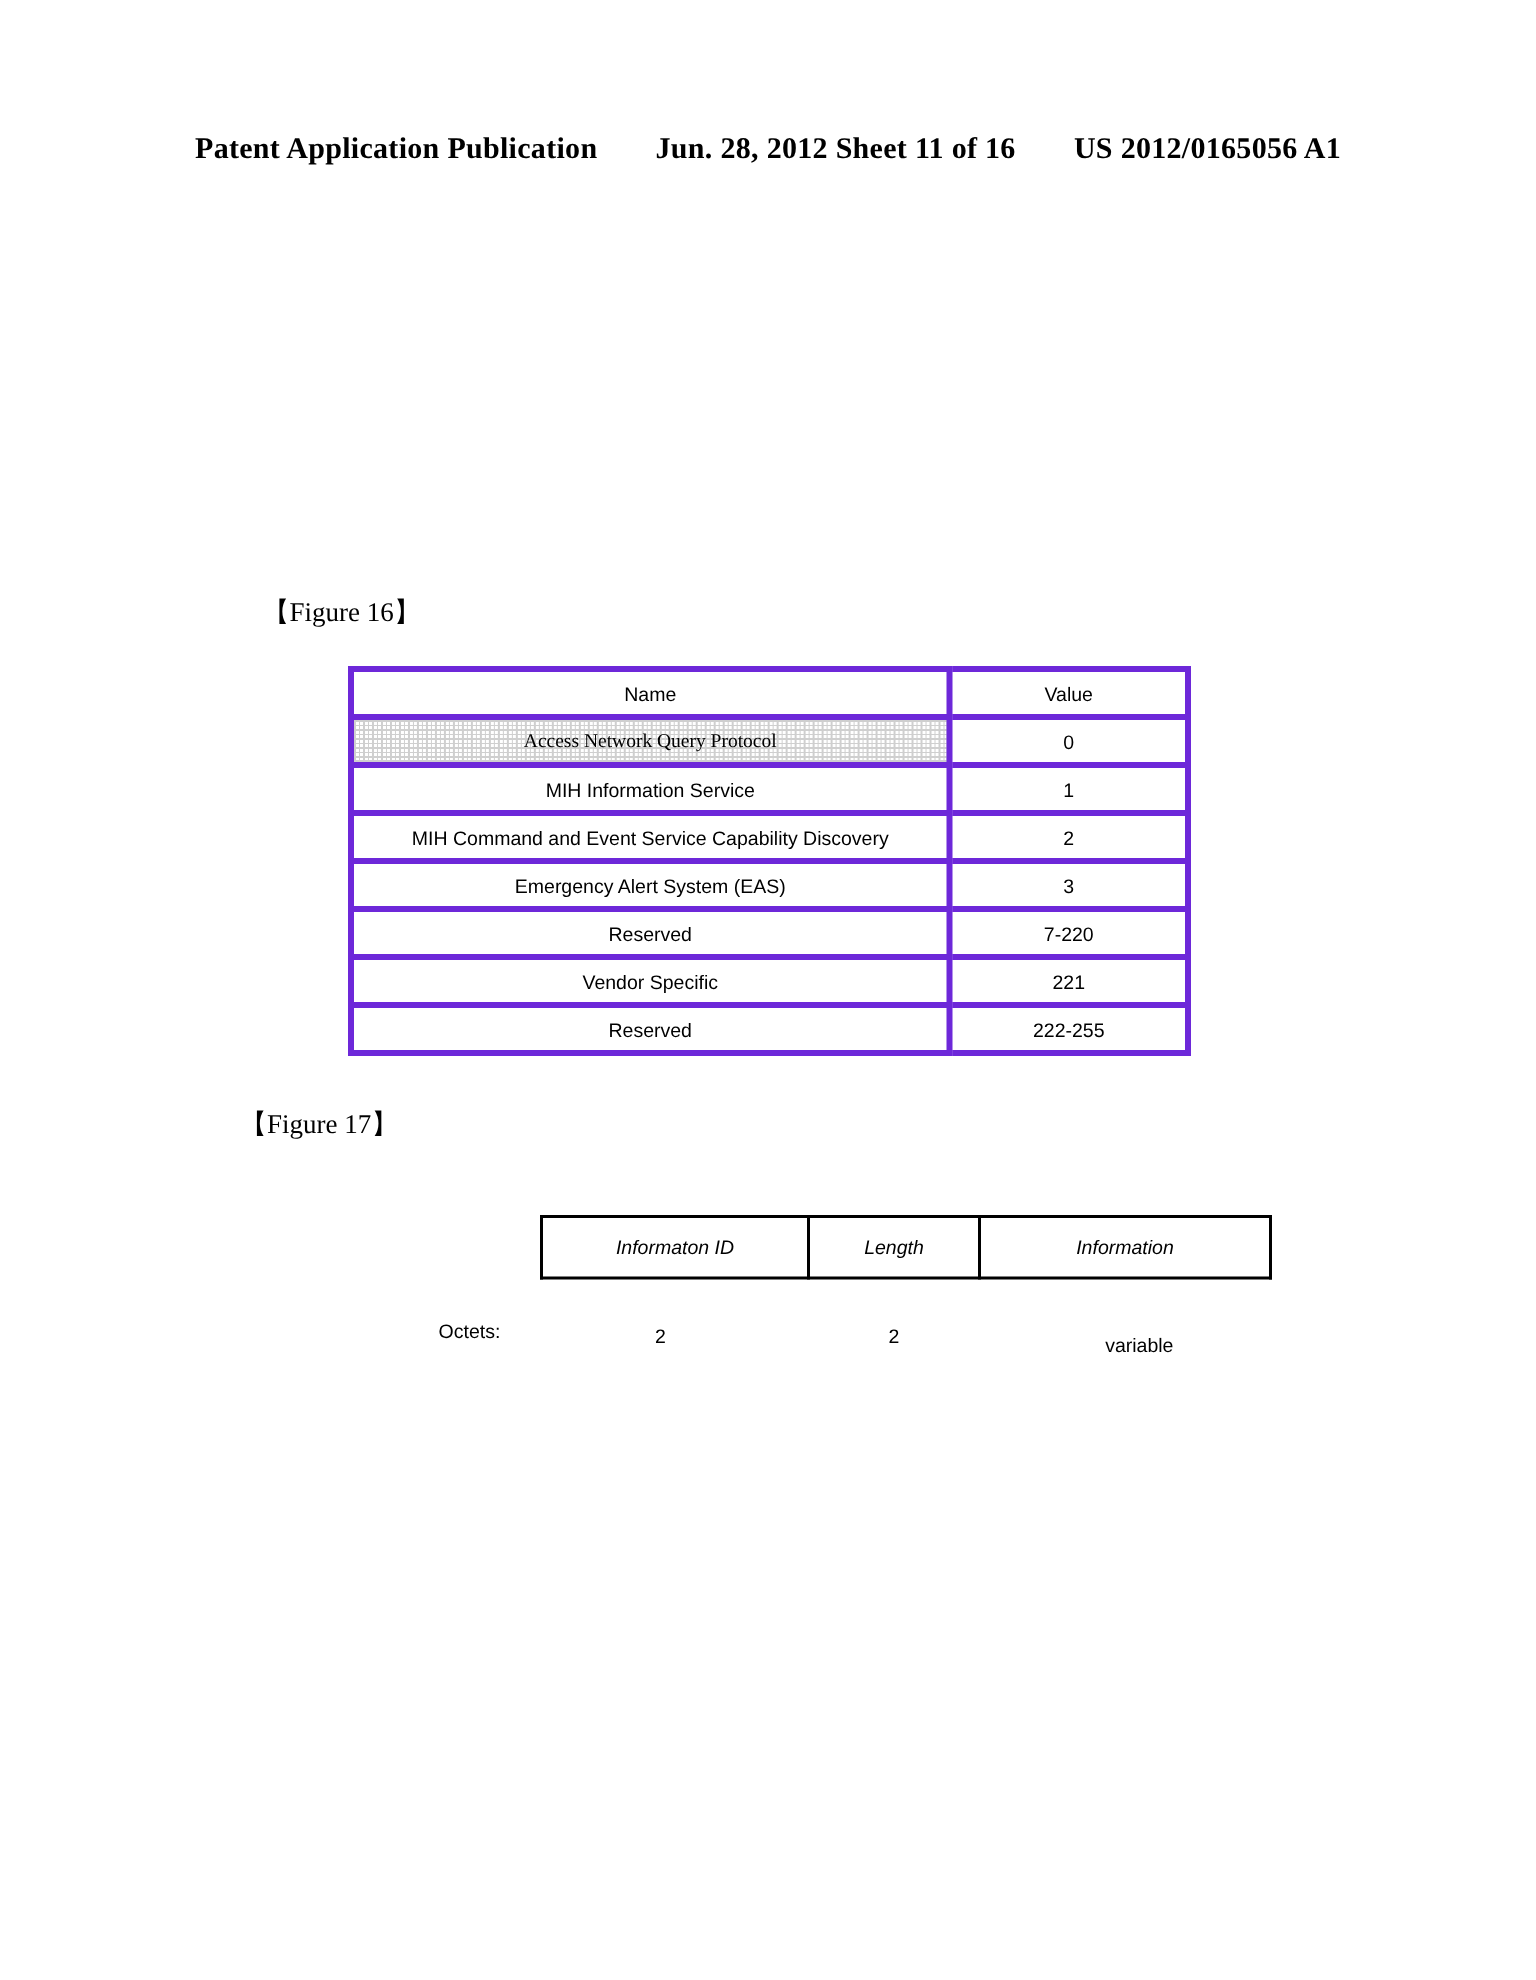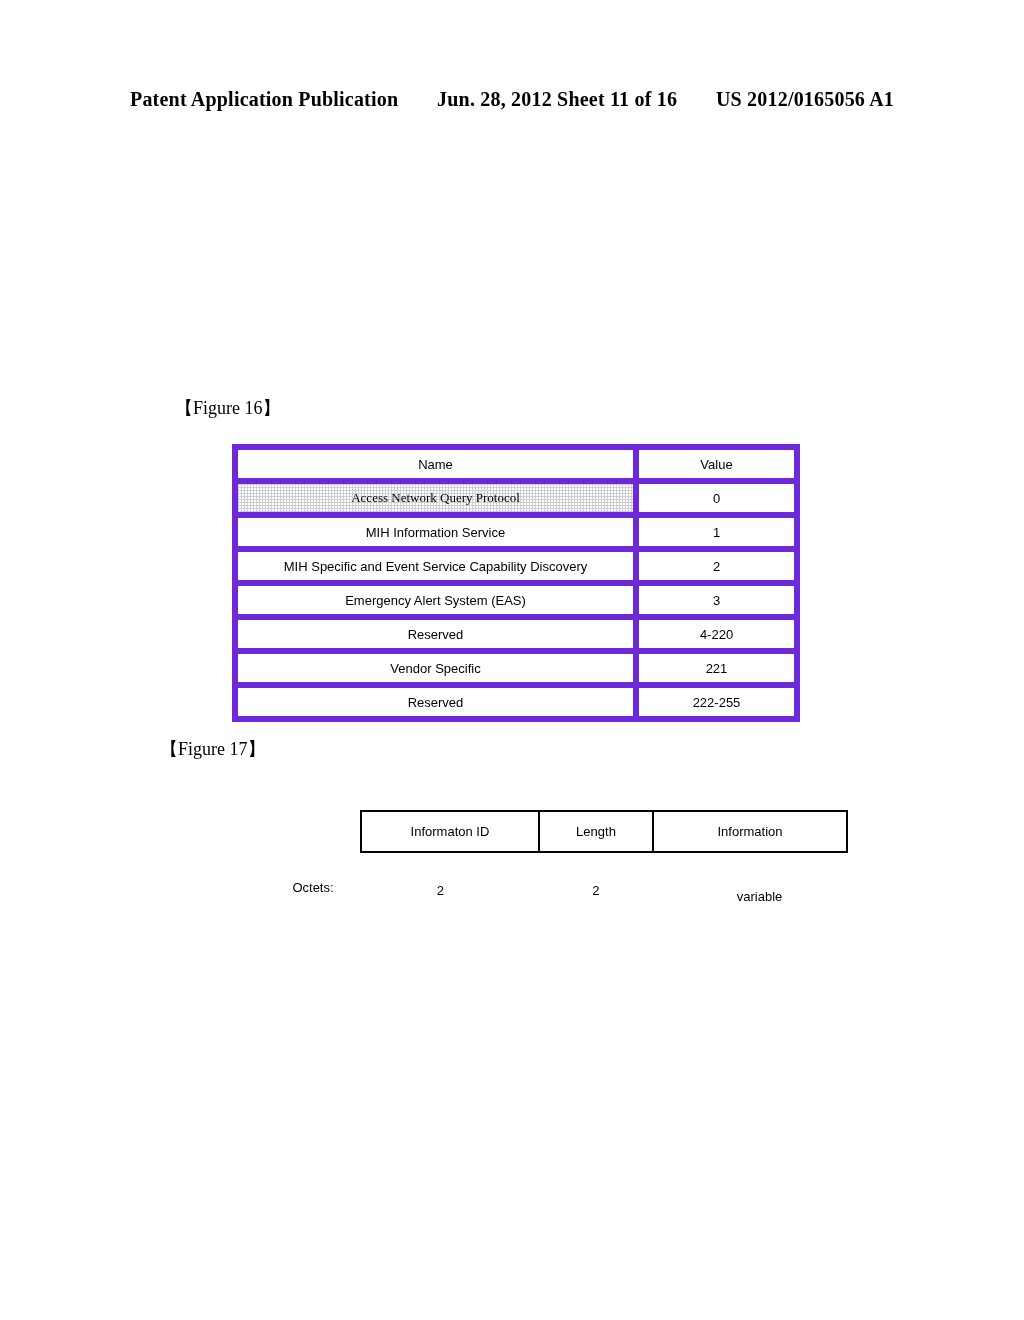--- a/index.html
+++ b/index.html
@@ -45,7 +45,7 @@
     font-size: 13px;
   }
   .fig16-table td, .fig16-table th {
-    border: 6px solid #6d28d9;
+    border: 4px solid #6d28d9;
     text-align: center;
     padding: 6px 10px;
     height: 16px;

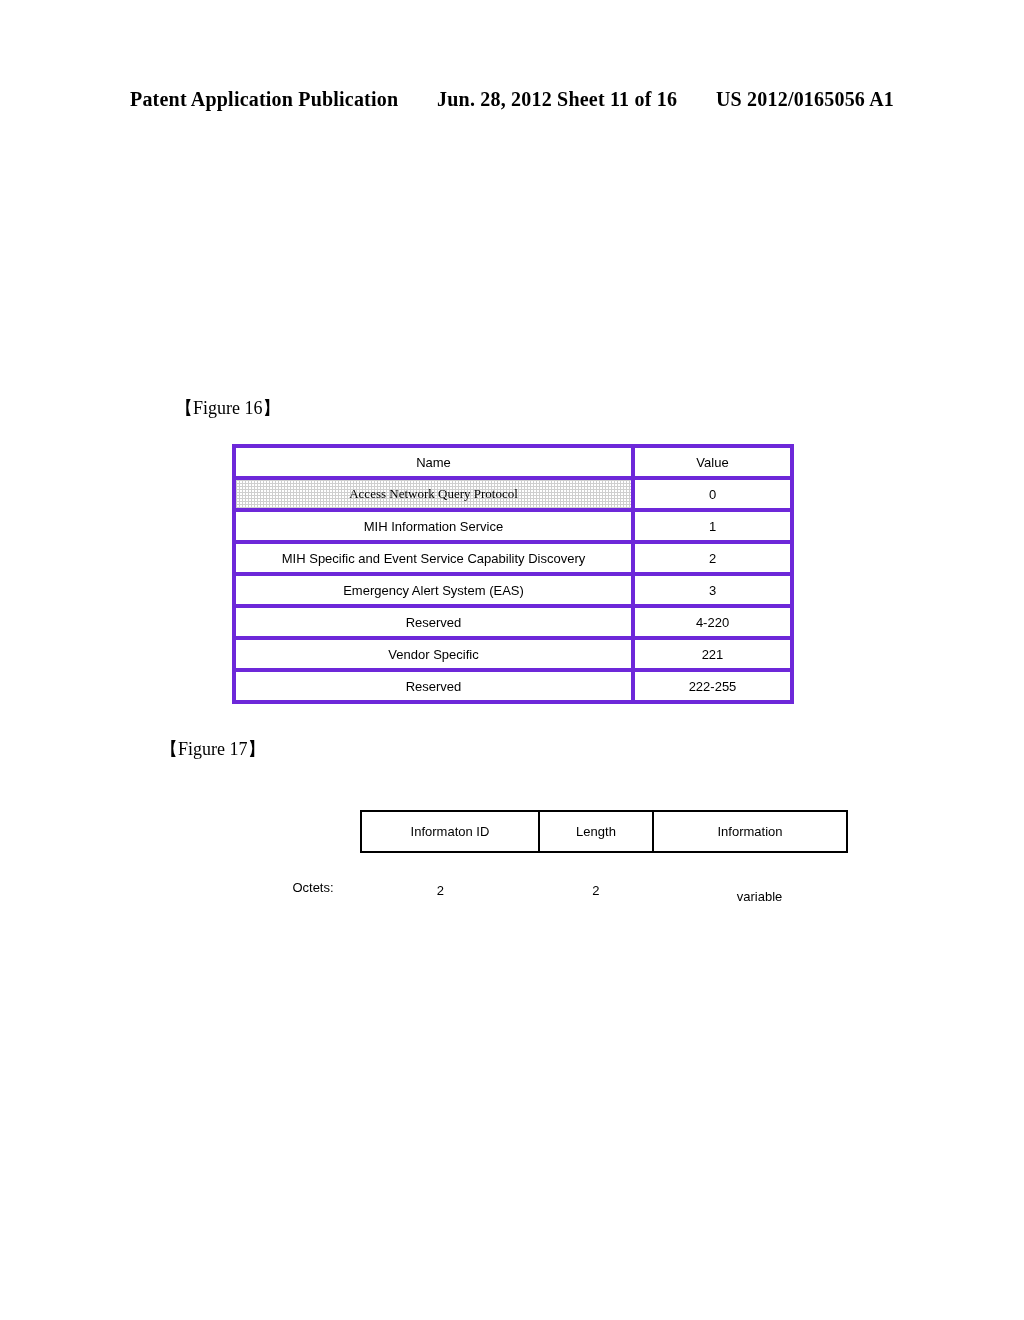--- a/index.html
+++ b/index.html
@@ -129,7 +129,7 @@
     <td class="col-value">1</td>
   </tr>
   <tr>
-    <td class="col-name">MIH Specific and Event Service Capability Discovery</td>
+    <td class="col-name">MIH Command and Event Service Capability Discovery</td>
     <td class="col-value">2</td>
   </tr>
   <tr>

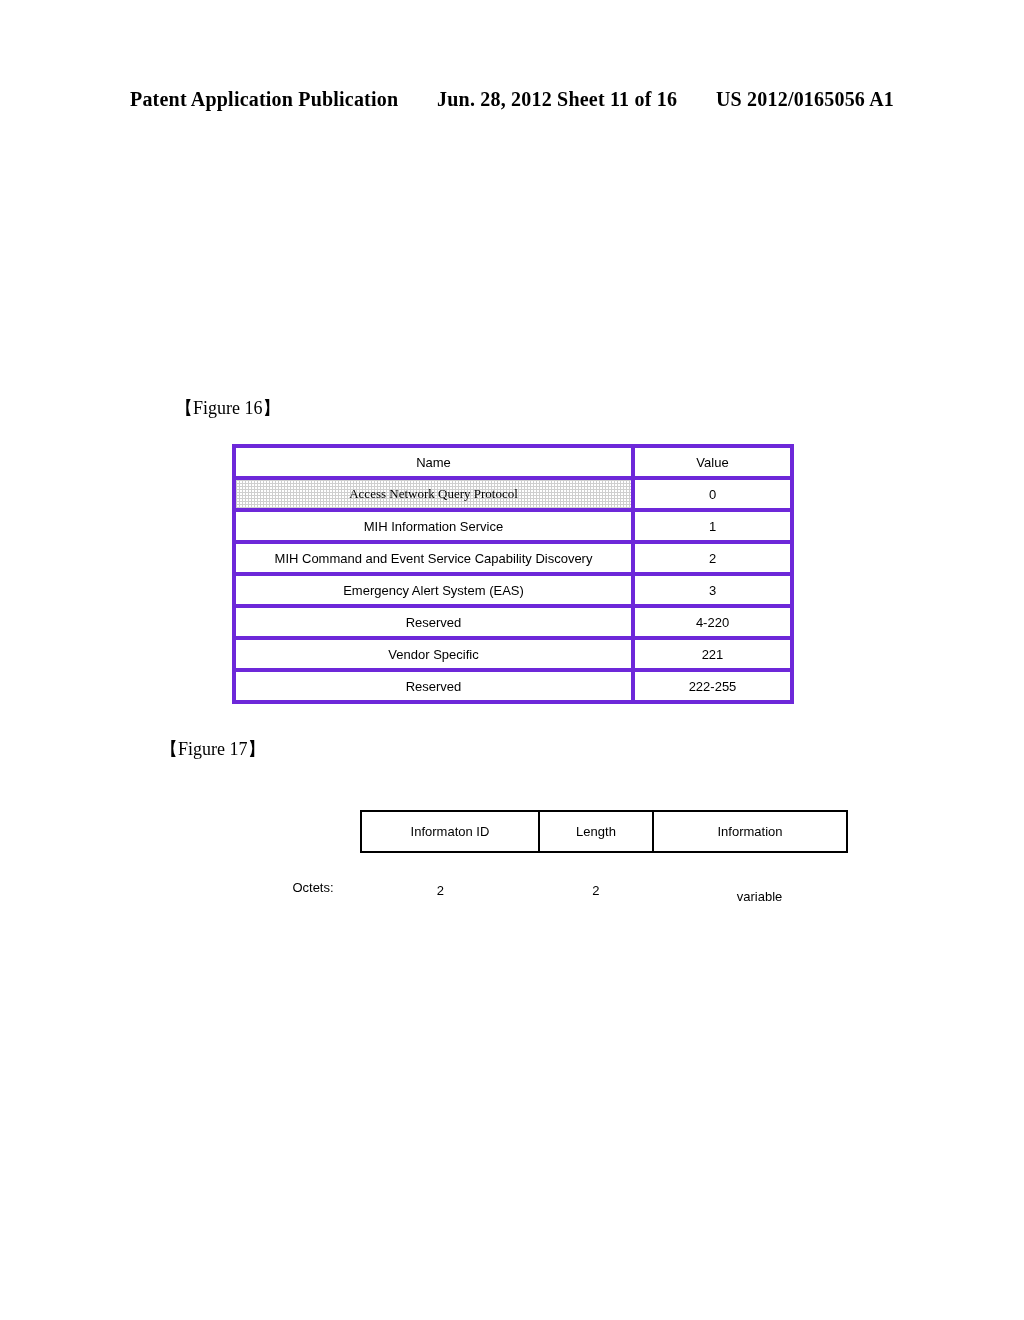--- a/index.html
+++ b/index.html
@@ -138,7 +138,7 @@
   </tr>
   <tr>
     <td class="col-name">Reserved</td>
-    <td class="col-value">4-220</td>
+    <td class="col-value">7-220</td>
   </tr>
   <tr>
     <td class="col-name">Vendor Specific</td>

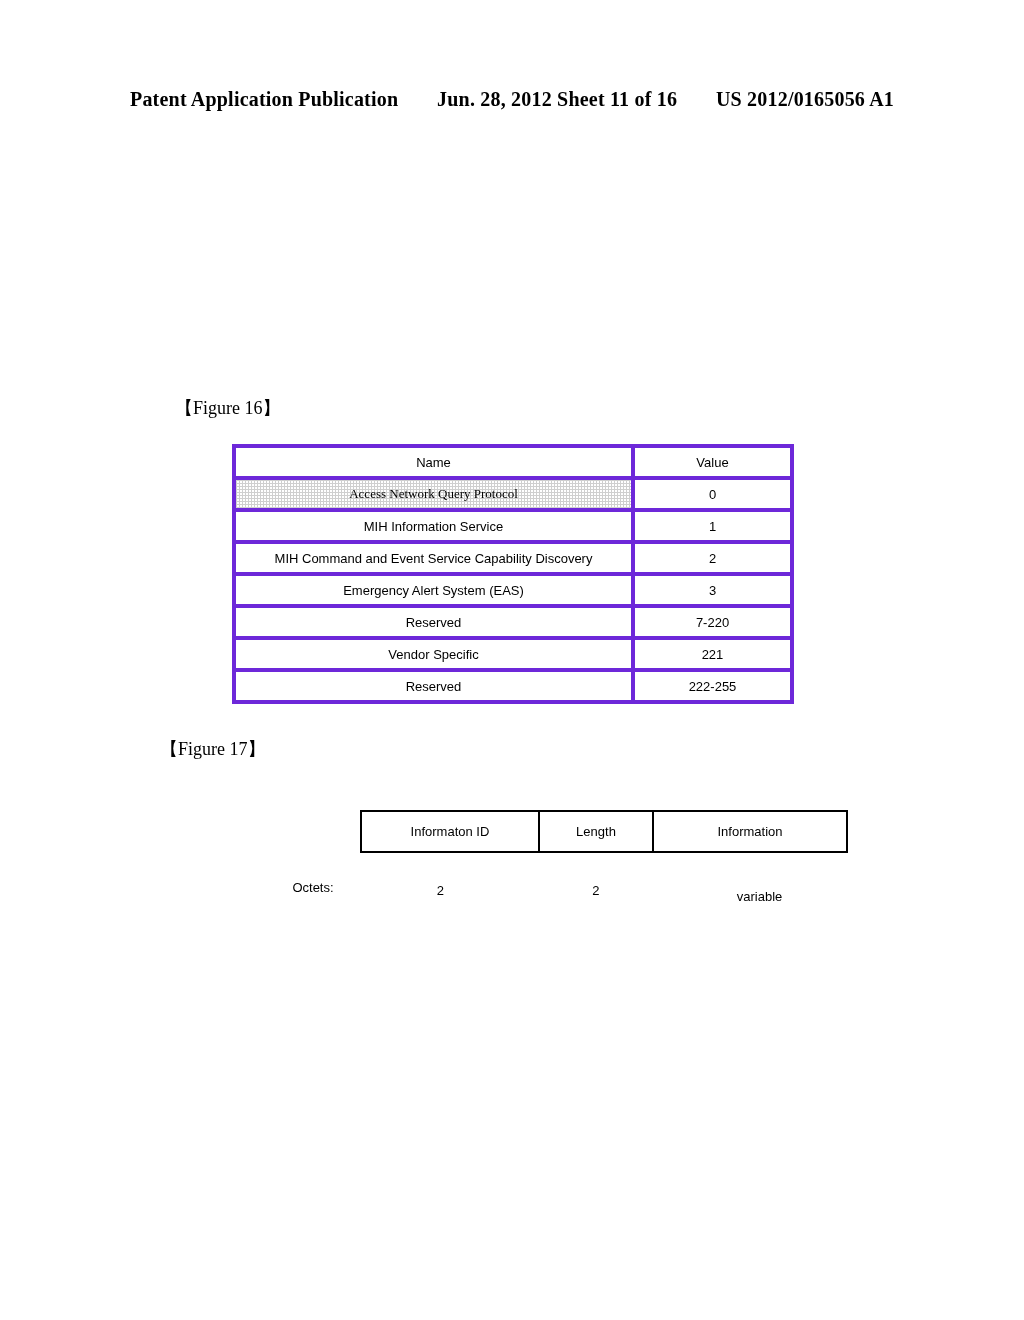--- a/index.html
+++ b/index.html
@@ -158,7 +158,7 @@
     <tbody>
         <tr>
       <td style="border:none;width:50px;"></td>
-      <td style="border:none;padding:16px;">
+      <td style="border:none;padding:16px;font-style:italic;">
         <table class="fig17-table">
           <tbody>
                 <tr>

